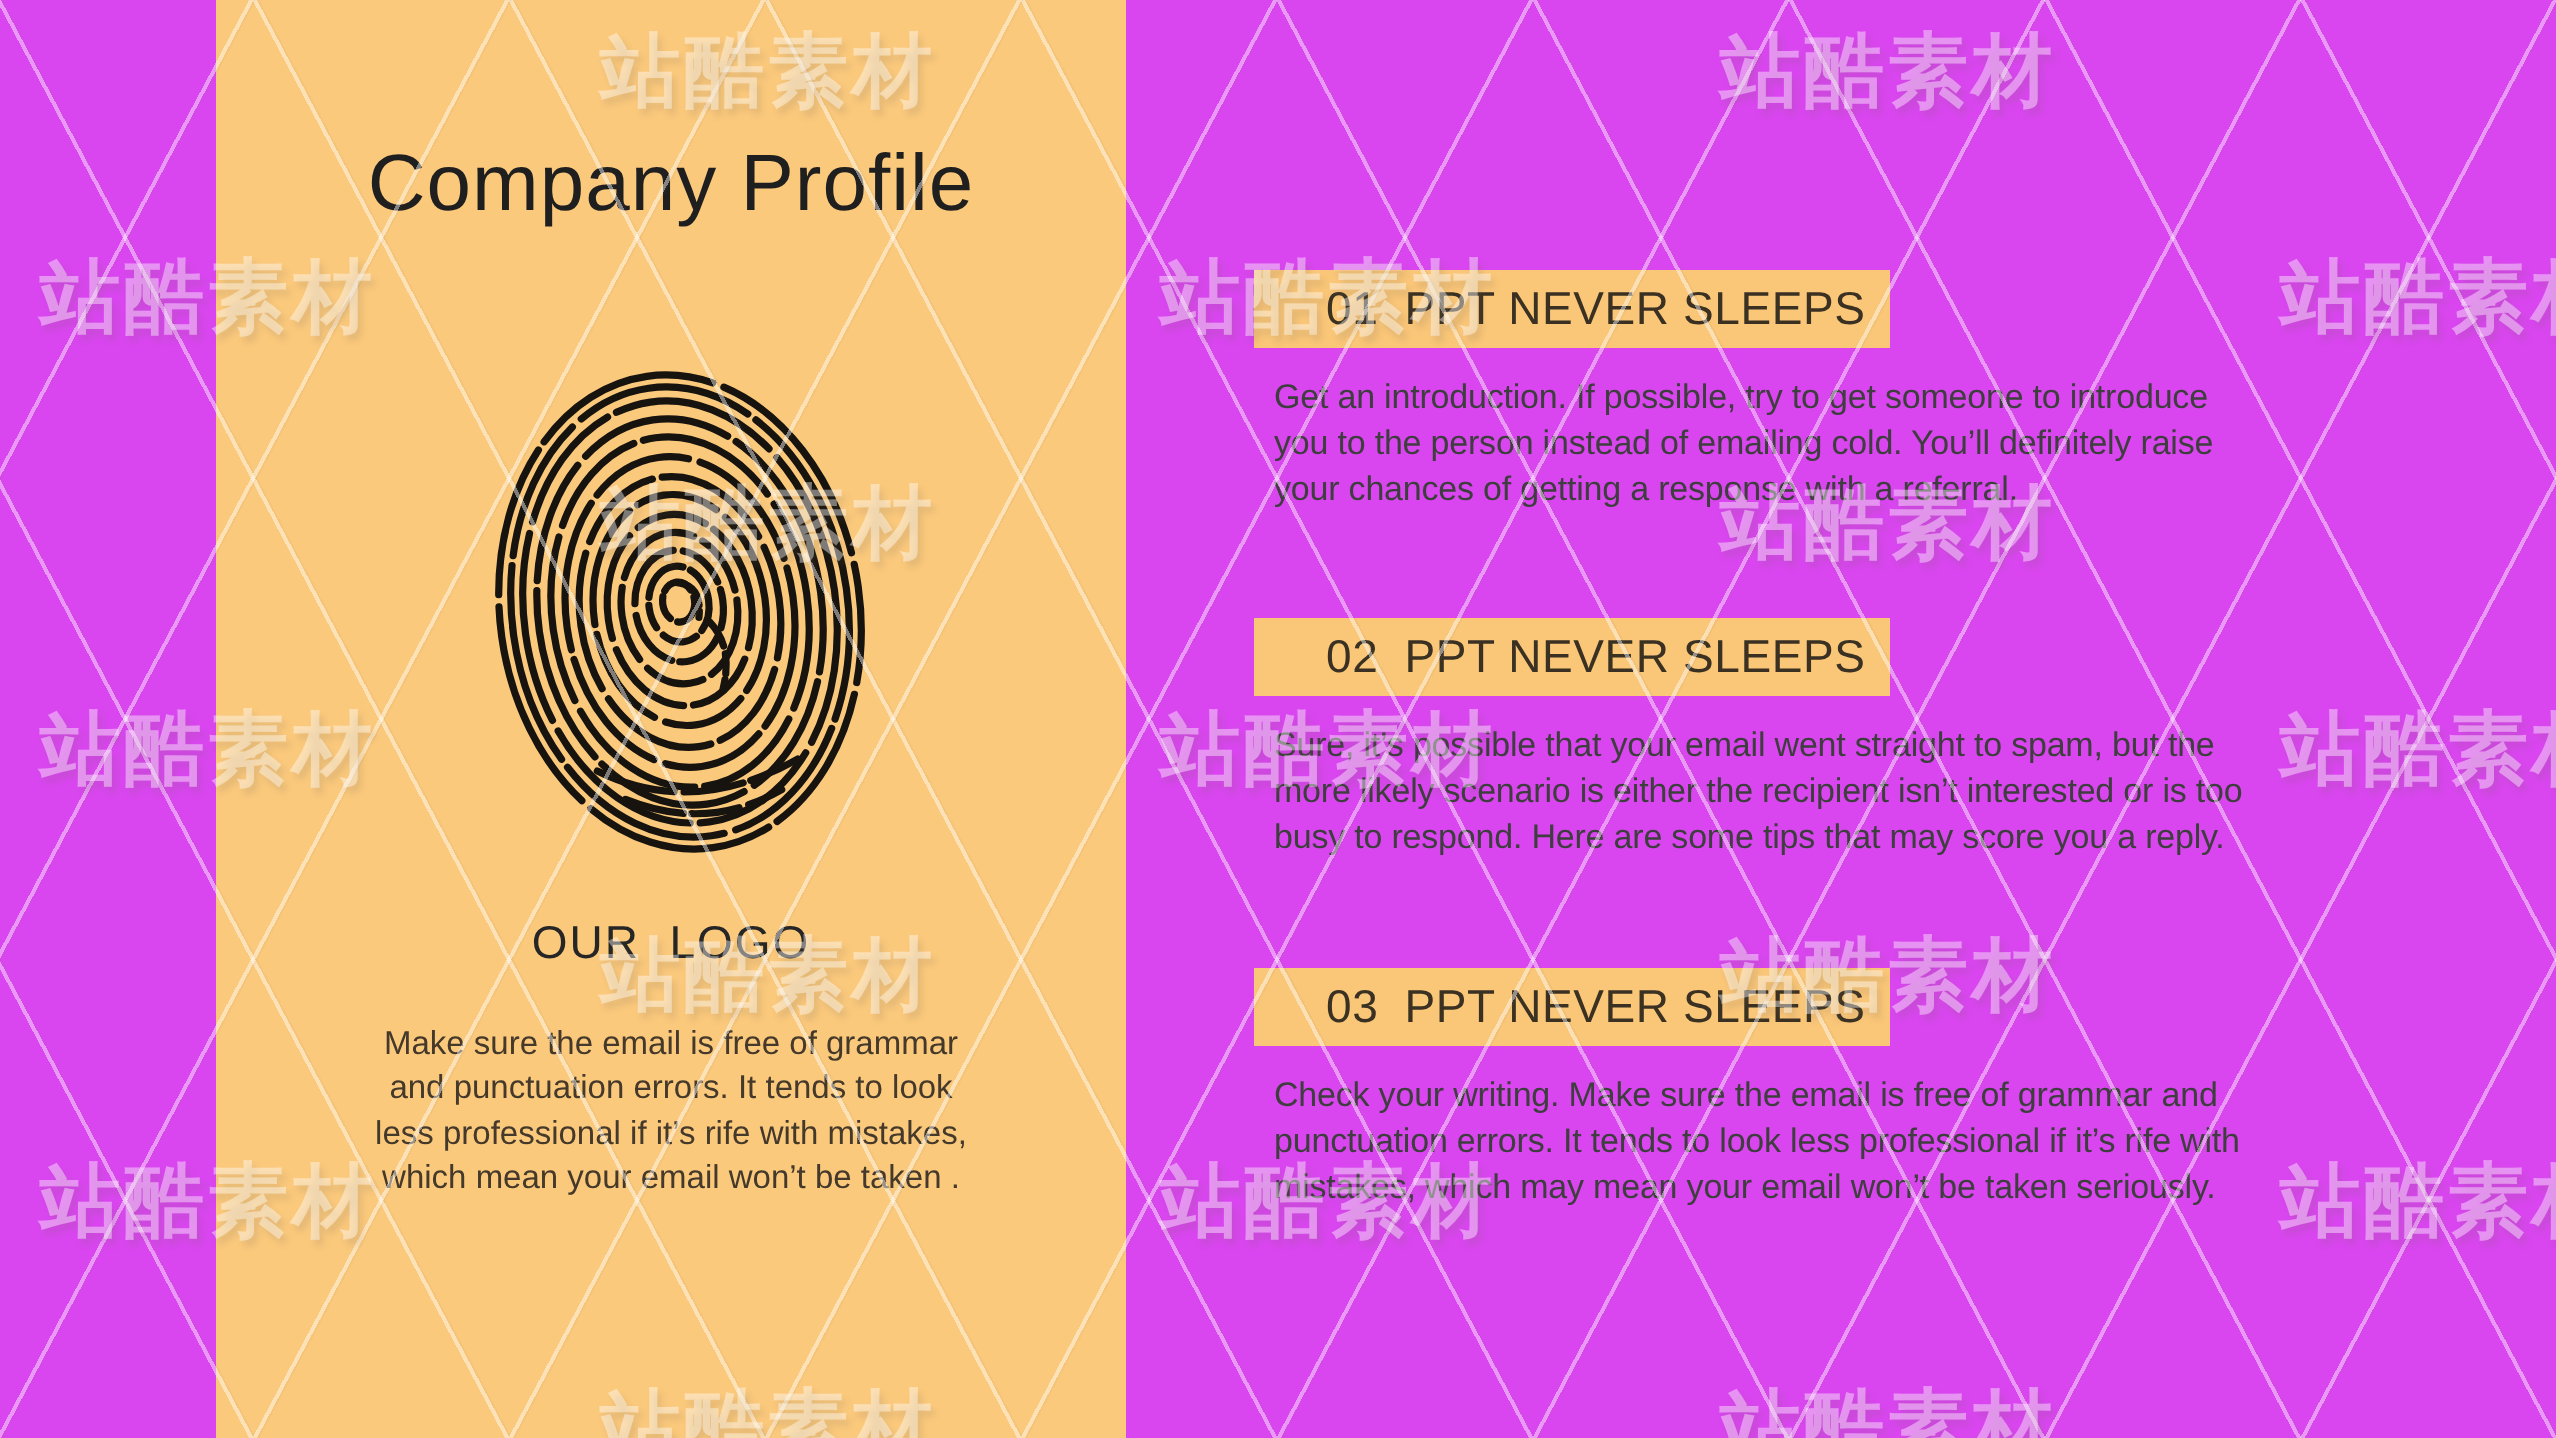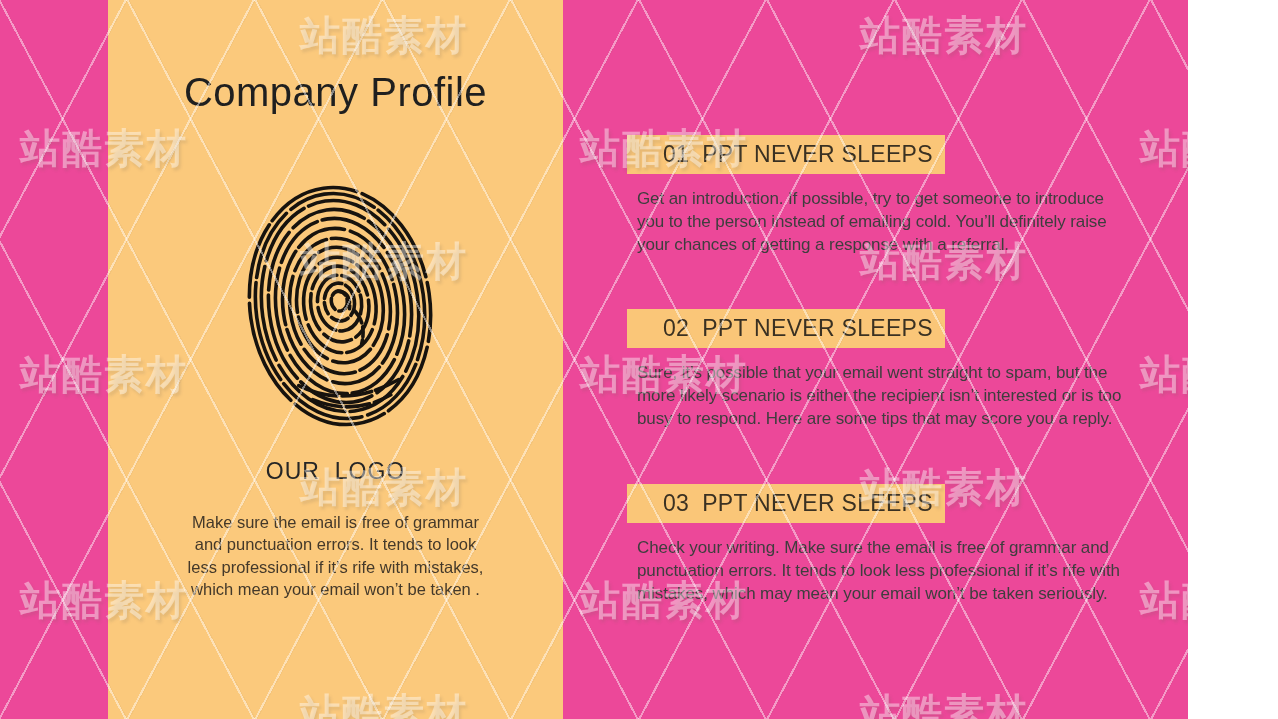--- a/index.html
+++ b/index.html
@@ -4,8 +4,8 @@
 <style>
   html,body { margin:0; padding:0; background:#ffffff; }
   .stage {
-    position:relative; width:1188px; height:719px; overflow:hidden;
-    background:#ec4899; font-family:"Liberation Sans", sans-serif;
+    position:relative; width:1278px; height:719px; overflow:hidden;
+    background:#d946ef; font-family:"Liberation Sans", sans-serif;
   }
 
   

